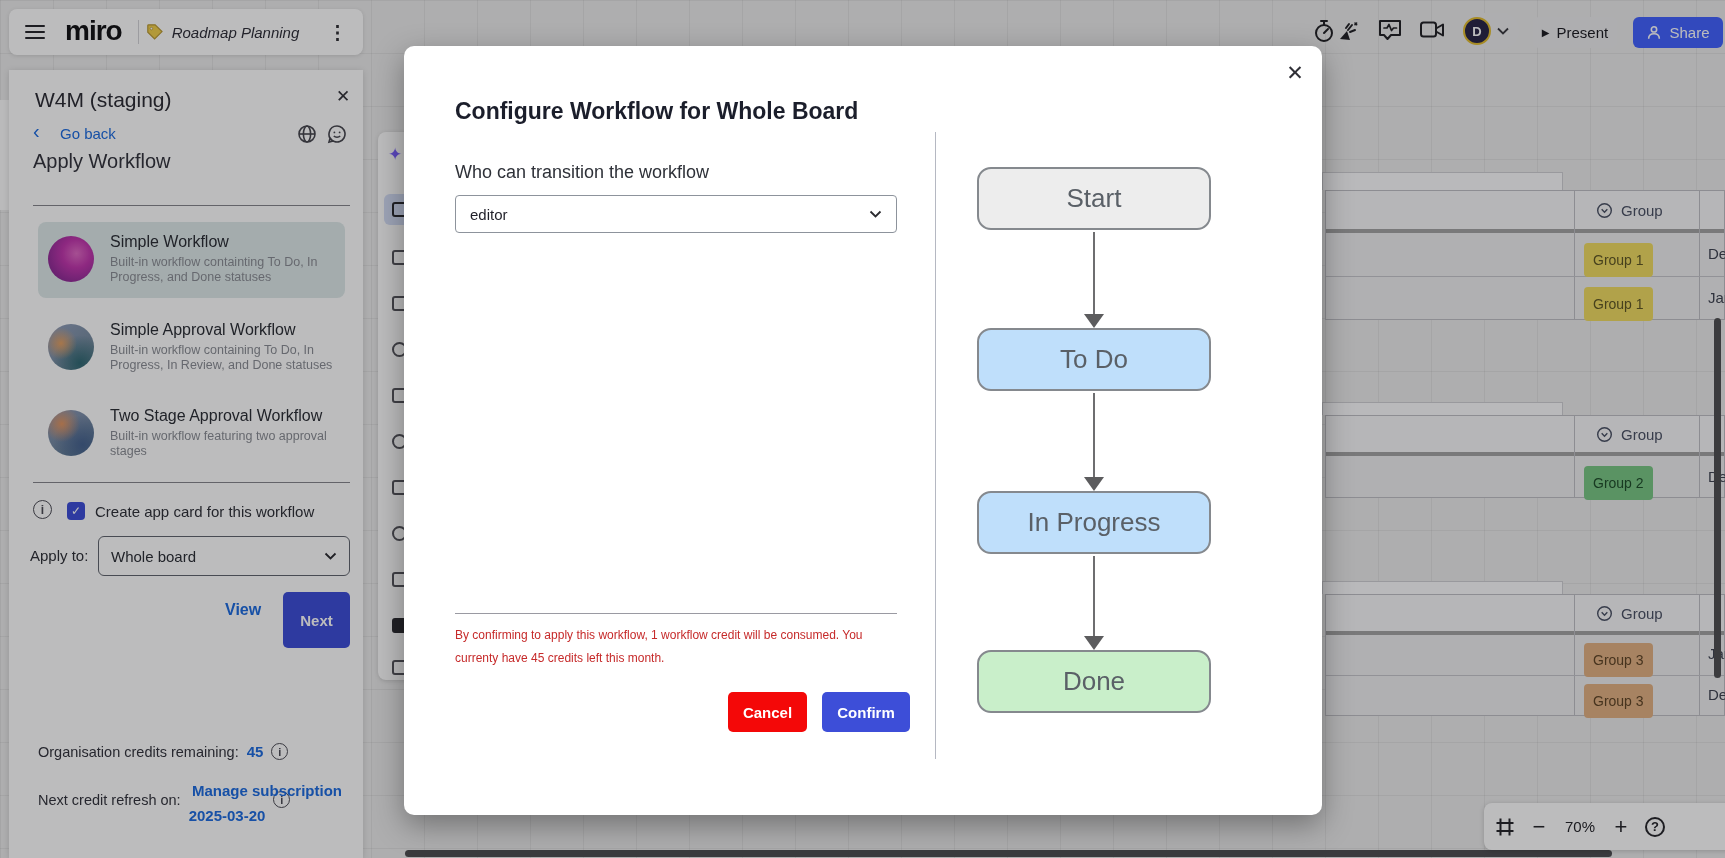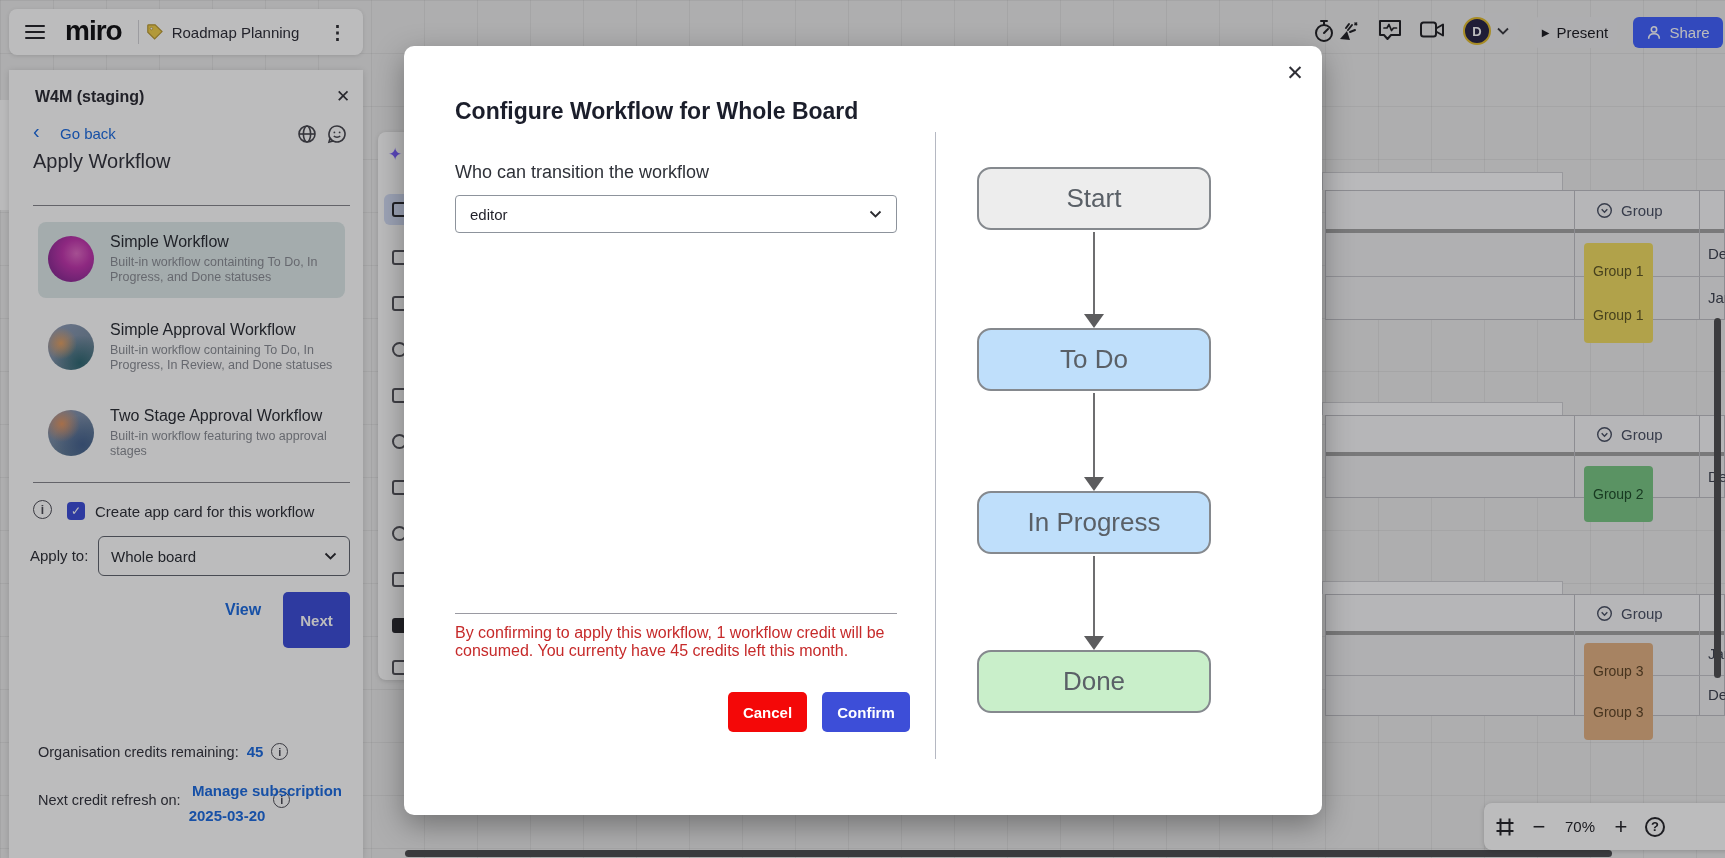--- a/index.html
+++ b/index.html
@@ -19,7 +19,7 @@
   .logo{font-size:28px;font-weight:800;letter-spacing:-1px;color:#121215;margin:0 10px 3px 12px;}
   .vsep{width:1px;height:24px;background:#d4d4d8;margin:0 6px;}
   .kebab{font-size:19px;font-weight:700;color:#2e2e33;margin-left:auto;padding:0 6px;cursor:pointer;}
-  .board-name{font-size:15px;color:#2e2e38;font-weight:500;margin-left:8px;}
+  .board-name{font-size:15px;color:#2e2e38;font-weight:500;margin-left:8px;font-style:italic;}
   
   .trr{position:absolute;top:13px;z-index:10;display:flex;align-items:center;}
   .pill-btn{height:31px;border-radius:6px;display:flex;align-items:center;justify-content:center;gap:7px;font-size:15px;cursor:pointer;}

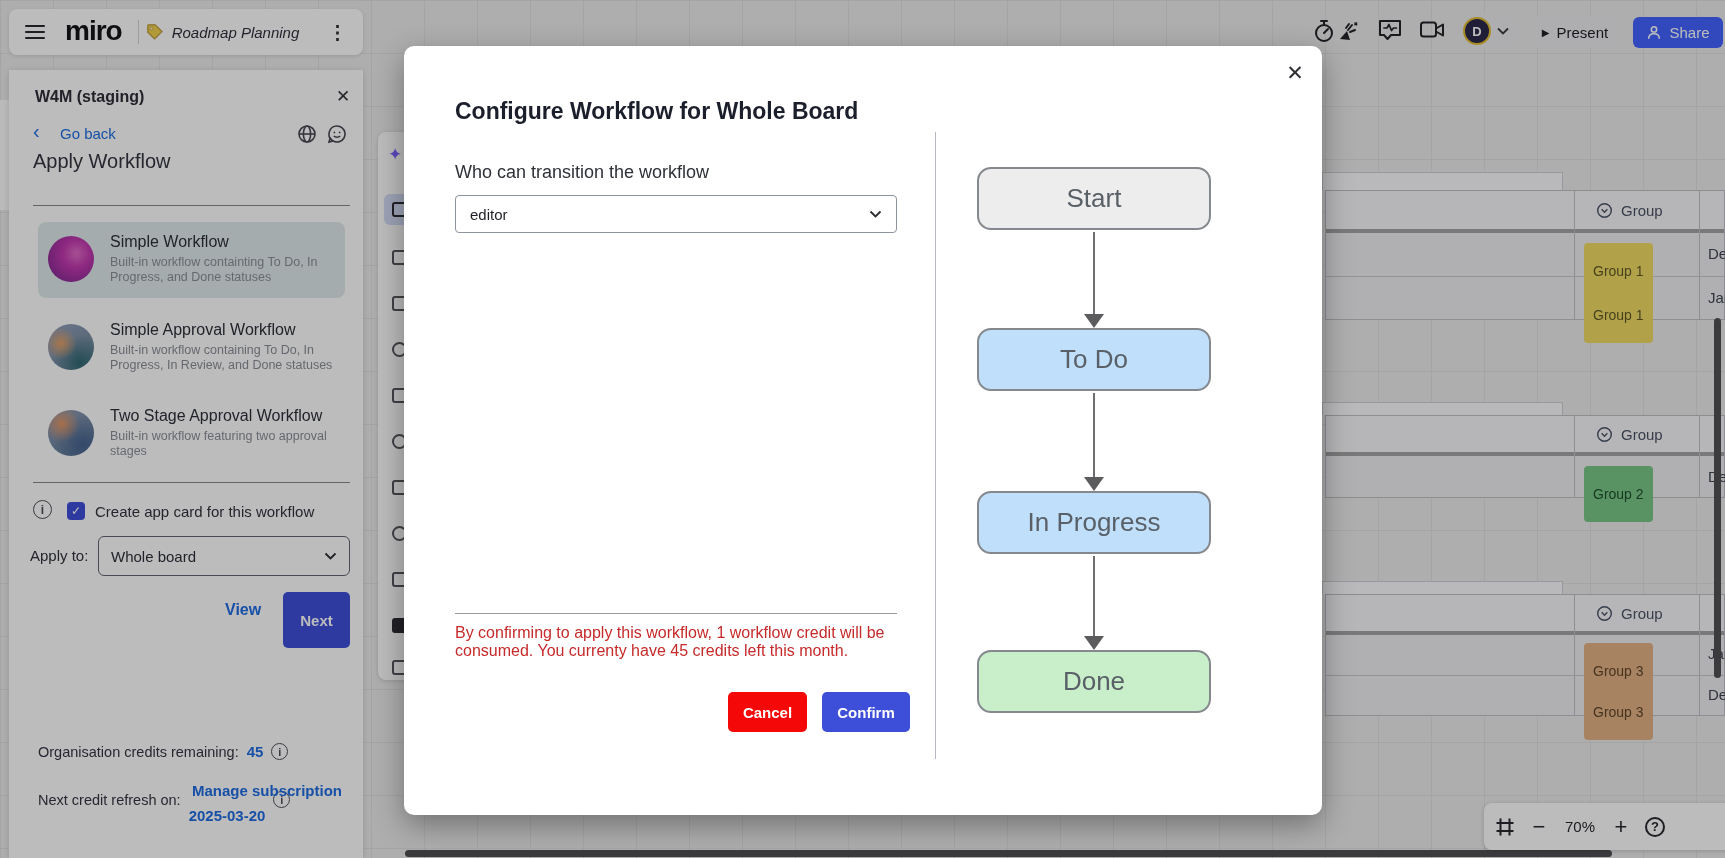--- a/index.html
+++ b/index.html
@@ -31,7 +31,7 @@
   
   .panel{left:9px;top:70px;width:354px;height:788px;background:#ffffff;z-index:10;
     box-shadow:0 1px 6px rgba(0,0,0,.15);}
-  .panel-title{position:absolute;left:26px;top:18px;font-size:16px;font-weight:700;color:#2b2b33;}
+  .panel-title{position:absolute;left:26px;top:18px;font-size:21px;font-weight:400;color:#2b2b33;}
   .x-btn{position:absolute;font-size:17px;color:#33333a;cursor:pointer;}
   .linkblue{color:#1d6ce0;cursor:pointer;}
   .go-back{position:absolute;left:51px;top:55px;font-size:15px;font-weight:500;}

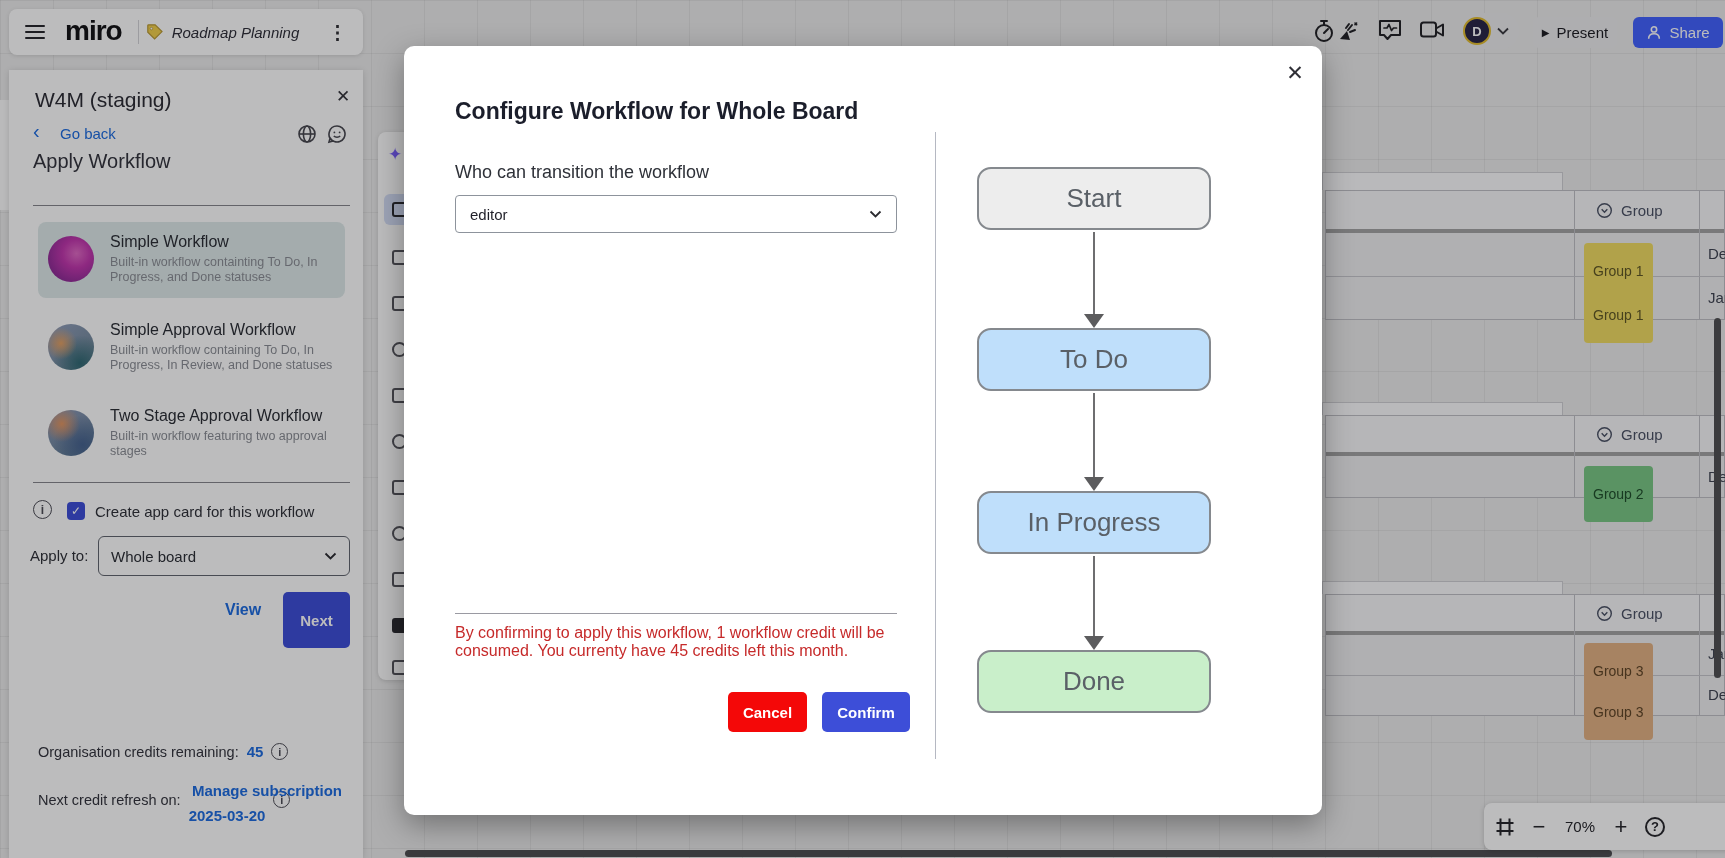--- a/index.html
+++ b/index.html
@@ -68,7 +68,7 @@
   .grp-h{display:flex;align-items:center;gap:8px;color:#4a5164;font-size:15px;font-weight:500;}
   .trow{position:absolute;left:0;width:100%;border-bottom:1px solid #c6c6cb;}
   .cdiv{position:absolute;top:0;bottom:0;width:1px;background:#bfbfc4;}
-  .badge{display:inline-block;padding:20px 9px;border-radius:4px;font-size:14px;}
+  .badge{display:inline-block;padding:9px 9px;border-radius:4px;font-size:14px;}
   .b-y{background:#f0dc62;color:#5f5724;}
   .b-g{background:#79c784;color:#1f4d2a;}
   .b-t{background:#e2b183;color:#5f4526;}

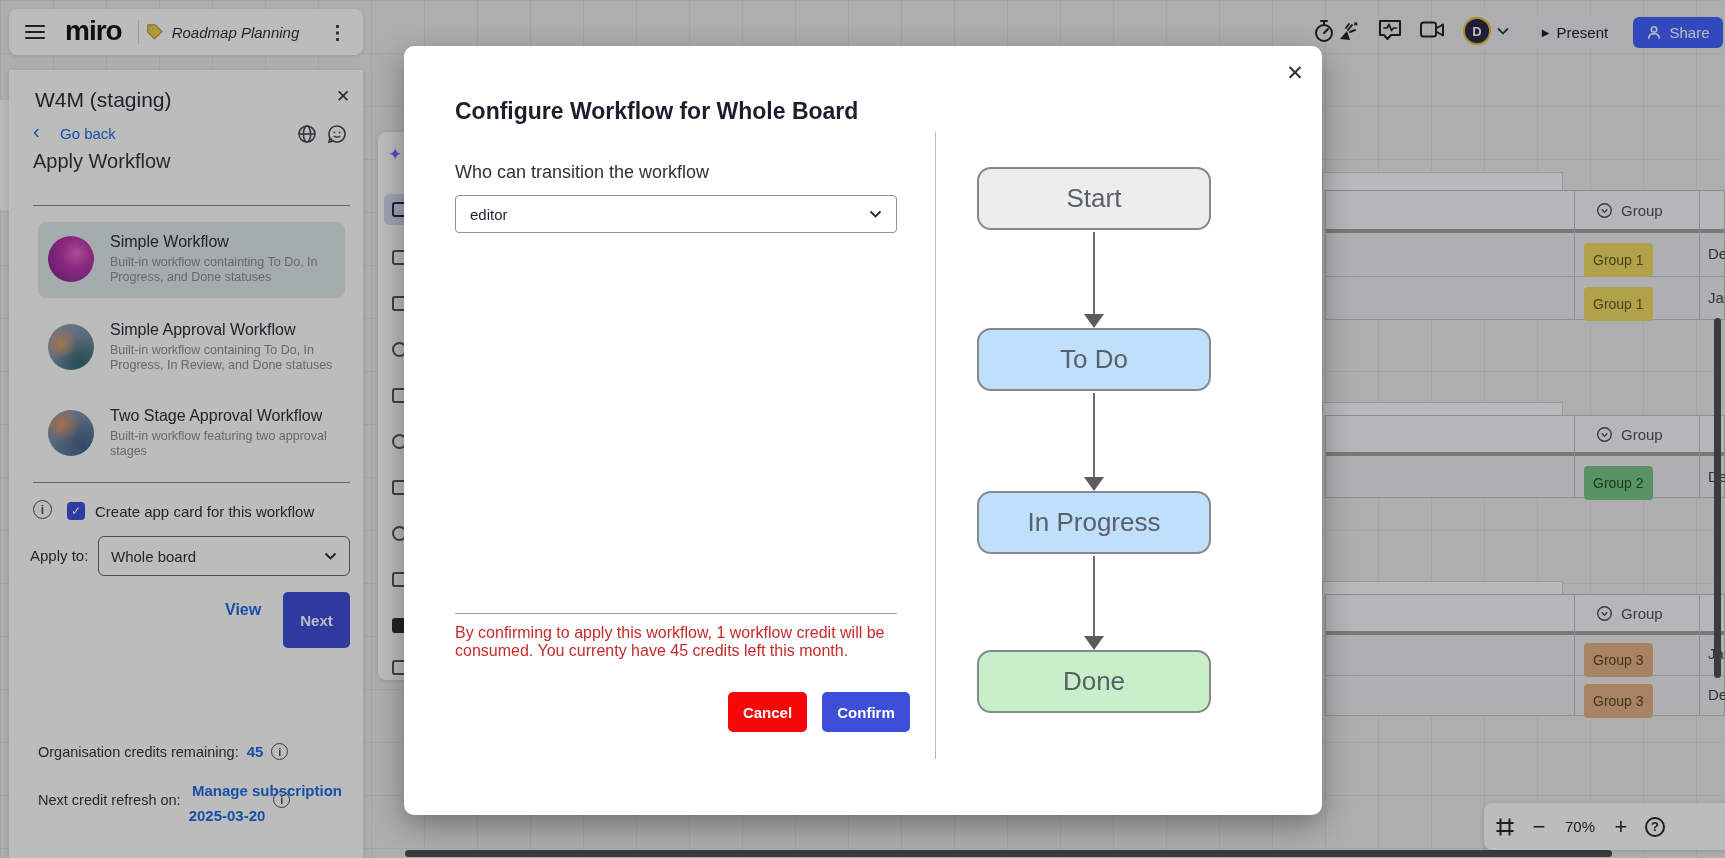--- a/index.html
+++ b/index.html
@@ -91,7 +91,7 @@
     display:flex;align-items:center;justify-content:center;cursor:pointer;}
   .m-vdiv{position:absolute;left:531px;top:86px;width:1px;height:627px;background:#b5b8c2;}
   .m-hr{position:absolute;left:51px;top:567px;width:442px;height:1px;background:#9a9aa2;}
-  .warn{position:absolute;left:51px;top:578px;width:452px;font-size:16px;line-height:18px;color:#c62a2a;}
+  .warn{position:absolute;left:51px;top:578px;width:452px;font-size:12px;line-height:23px;color:#c62a2a;}
   .node{position:absolute;left:573px;width:234px;height:63px;border:2px solid #85898e;border-radius:14px;
     display:flex;align-items:center;justify-content:center;font-size:26px;color:#5a6067;}
   .aline{position:absolute;left:689px;width:2px;background:#6e6e70;}

